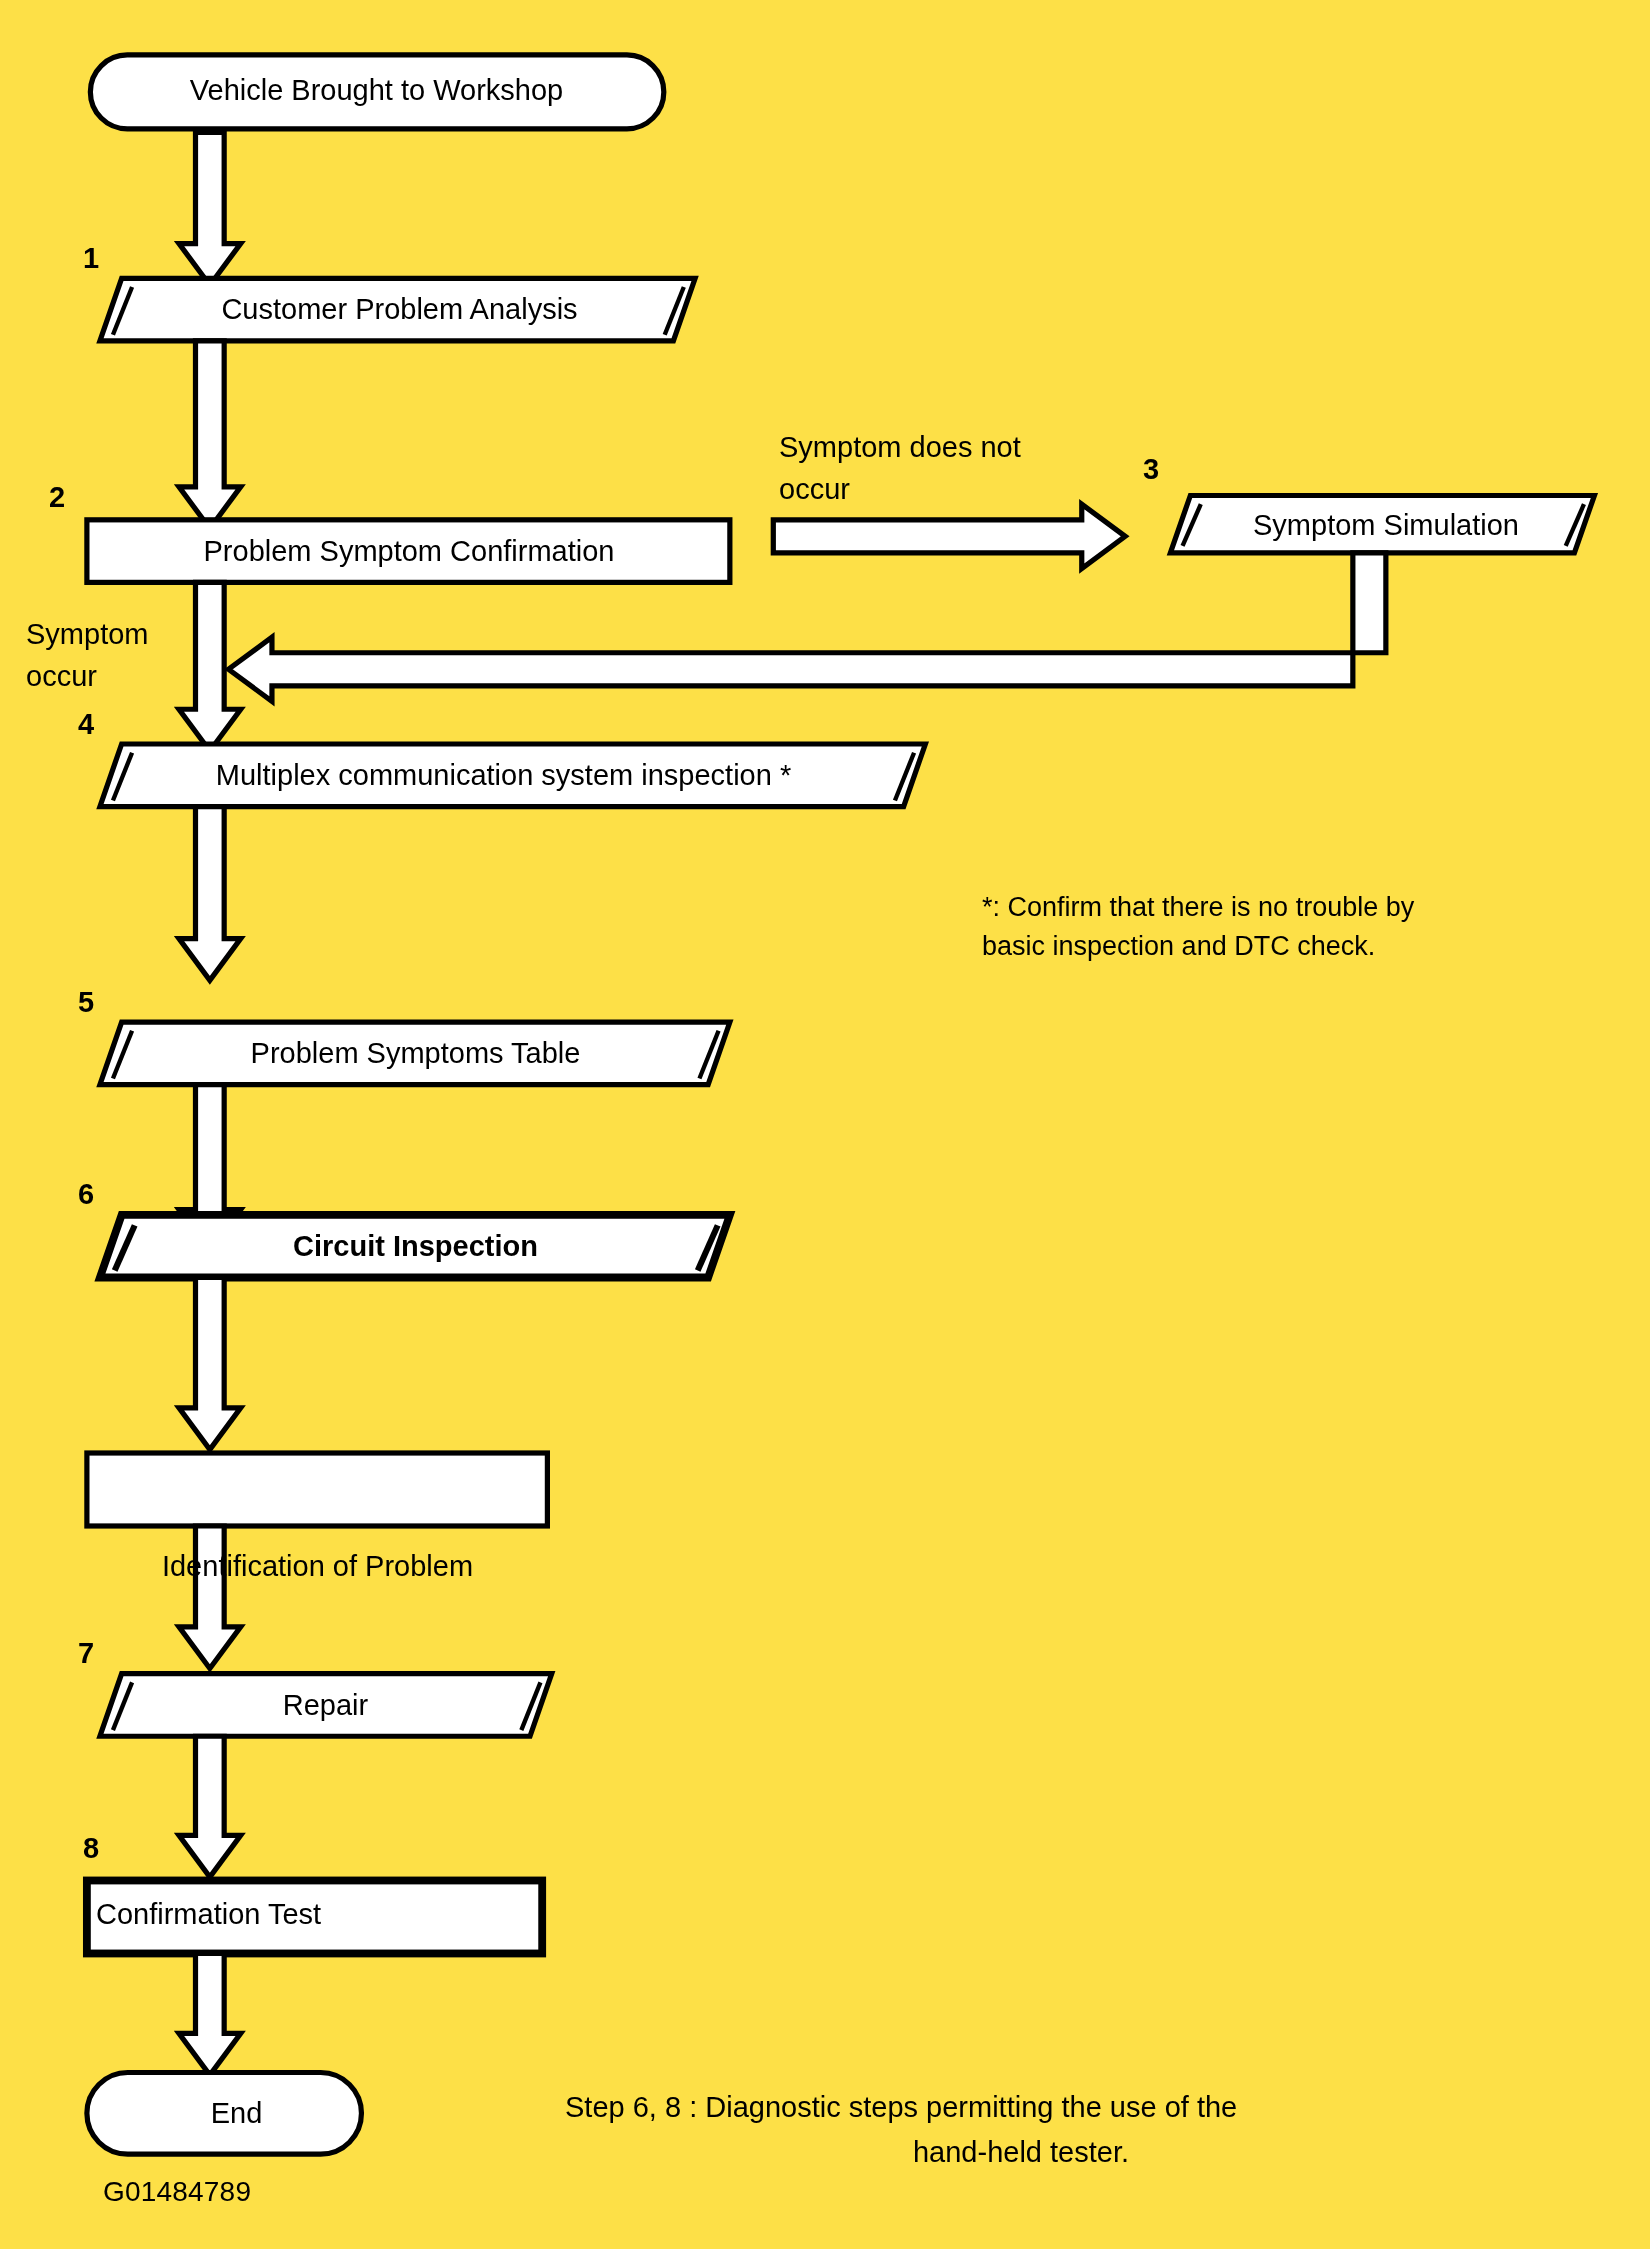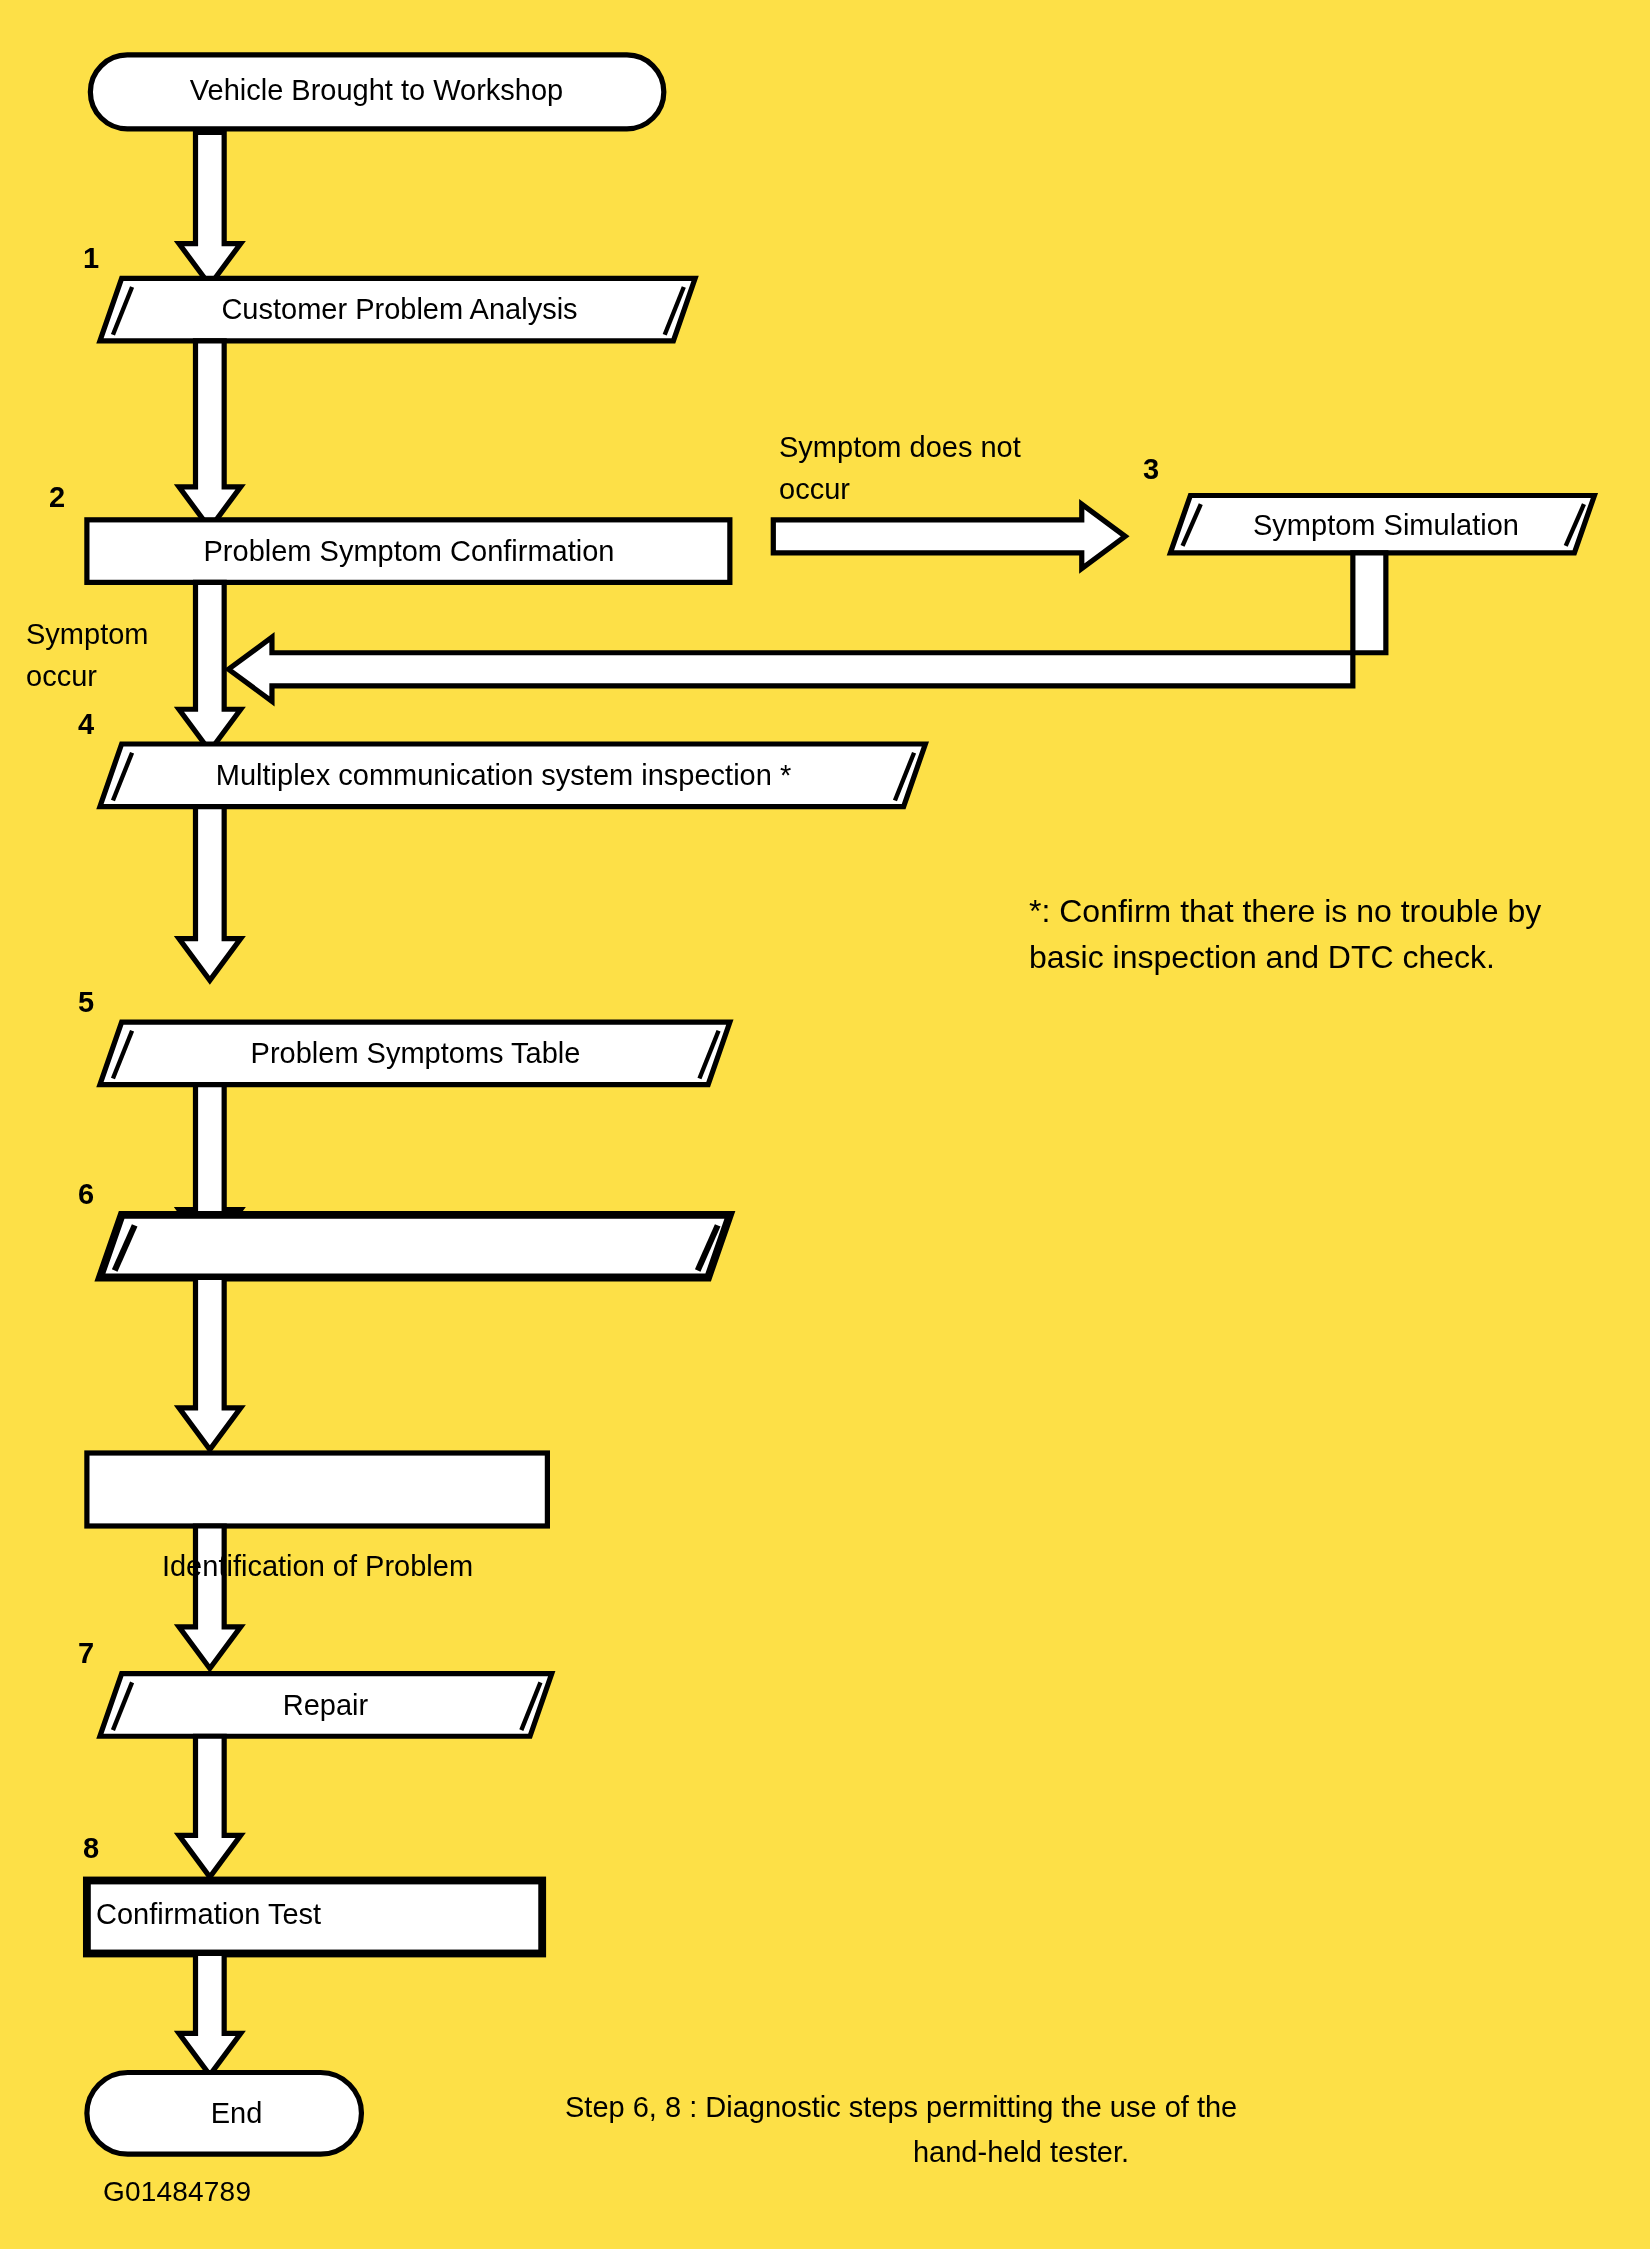--- a/index.html
+++ b/index.html
@@ -55,11 +55,10 @@
   .note-text {
     position: absolute;
     font-family: "Liberation Sans", sans-serif;
-    font-size: 32px;
+    font-size: 27px;
     color: #000;
     line-height: 1.45;
     white-space: pre-line;
-    margin-left: 47px;
   }
   .legend-text {
     position: absolute;

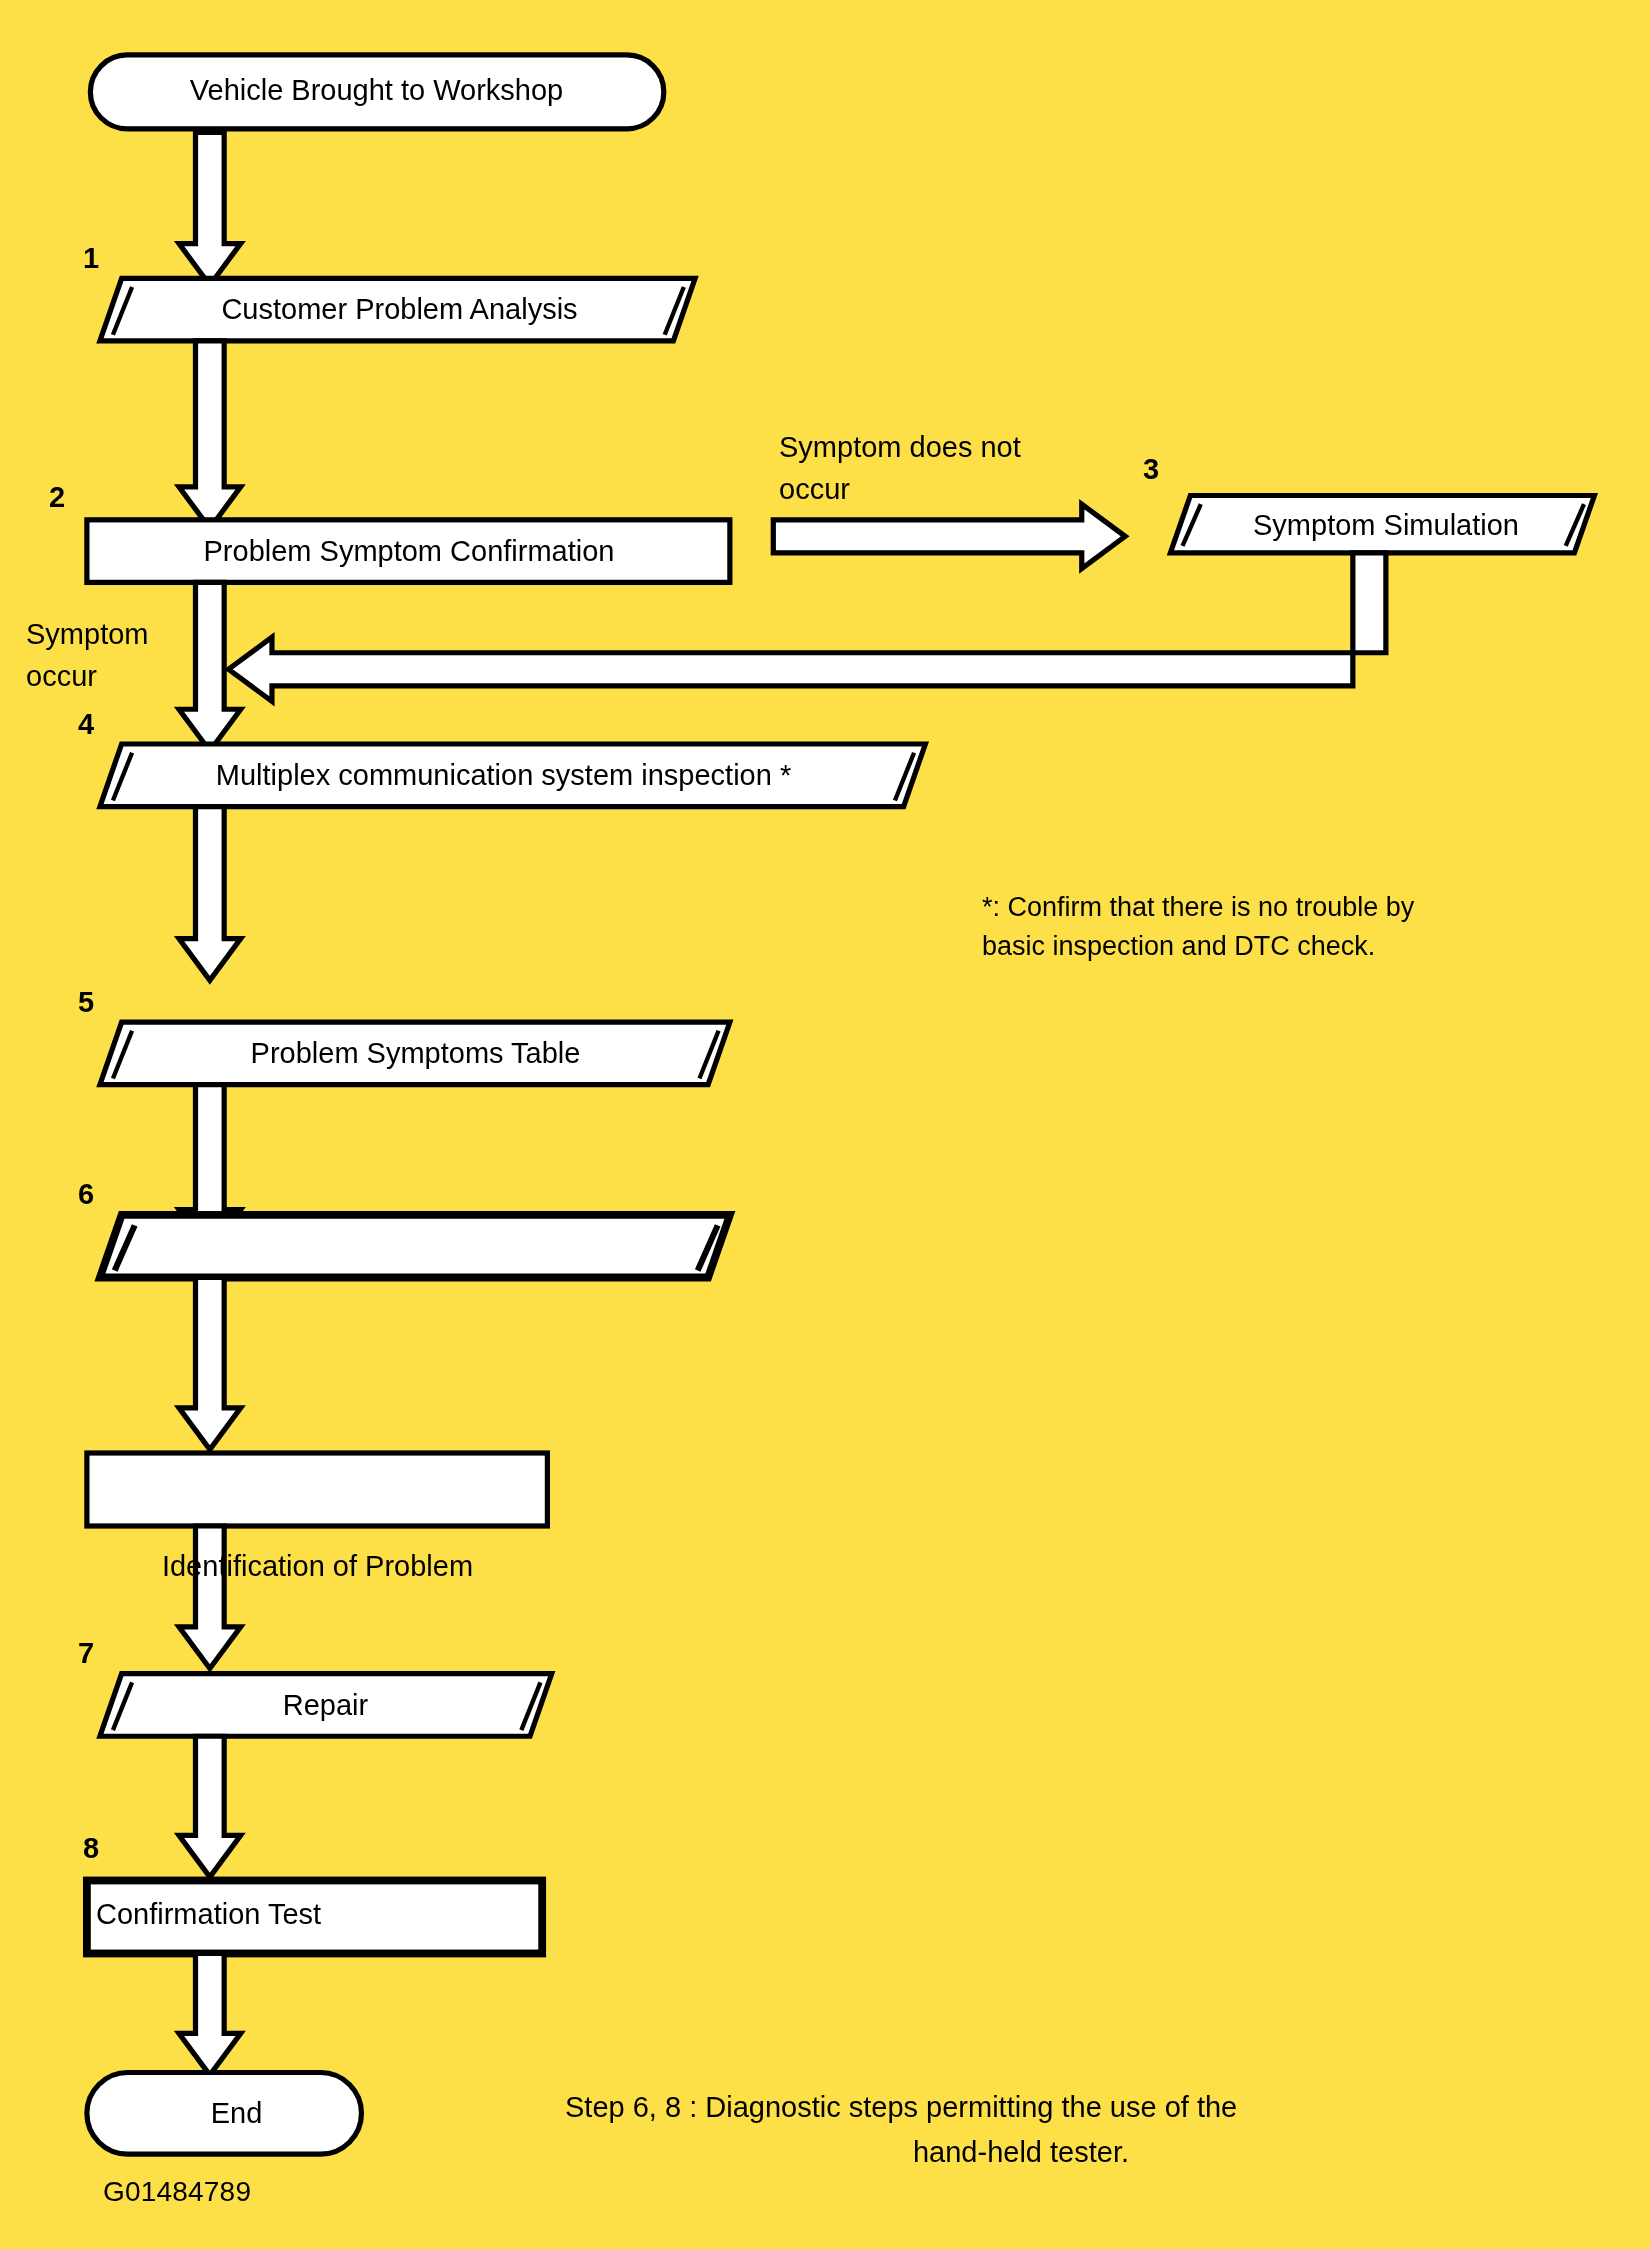--- a/index.html
+++ b/index.html
@@ -222,6 +222,7 @@
   <div class="node-label" style="left:135px; top:1039px; width:561px; text-align:center;">Problem Symptoms Table</div>
 
   <div class="step-num" style="left:78px; top:1180px;">6</div>
+  <div class="node-label bold" style="left:135px; top:1232px; width:561px; text-align:center;">Circuit Inspection</div>
 
   <div class="node-label" style="left:96px; top:1552px; width:443px; text-align:center;">Identification of Problem</div>
 

